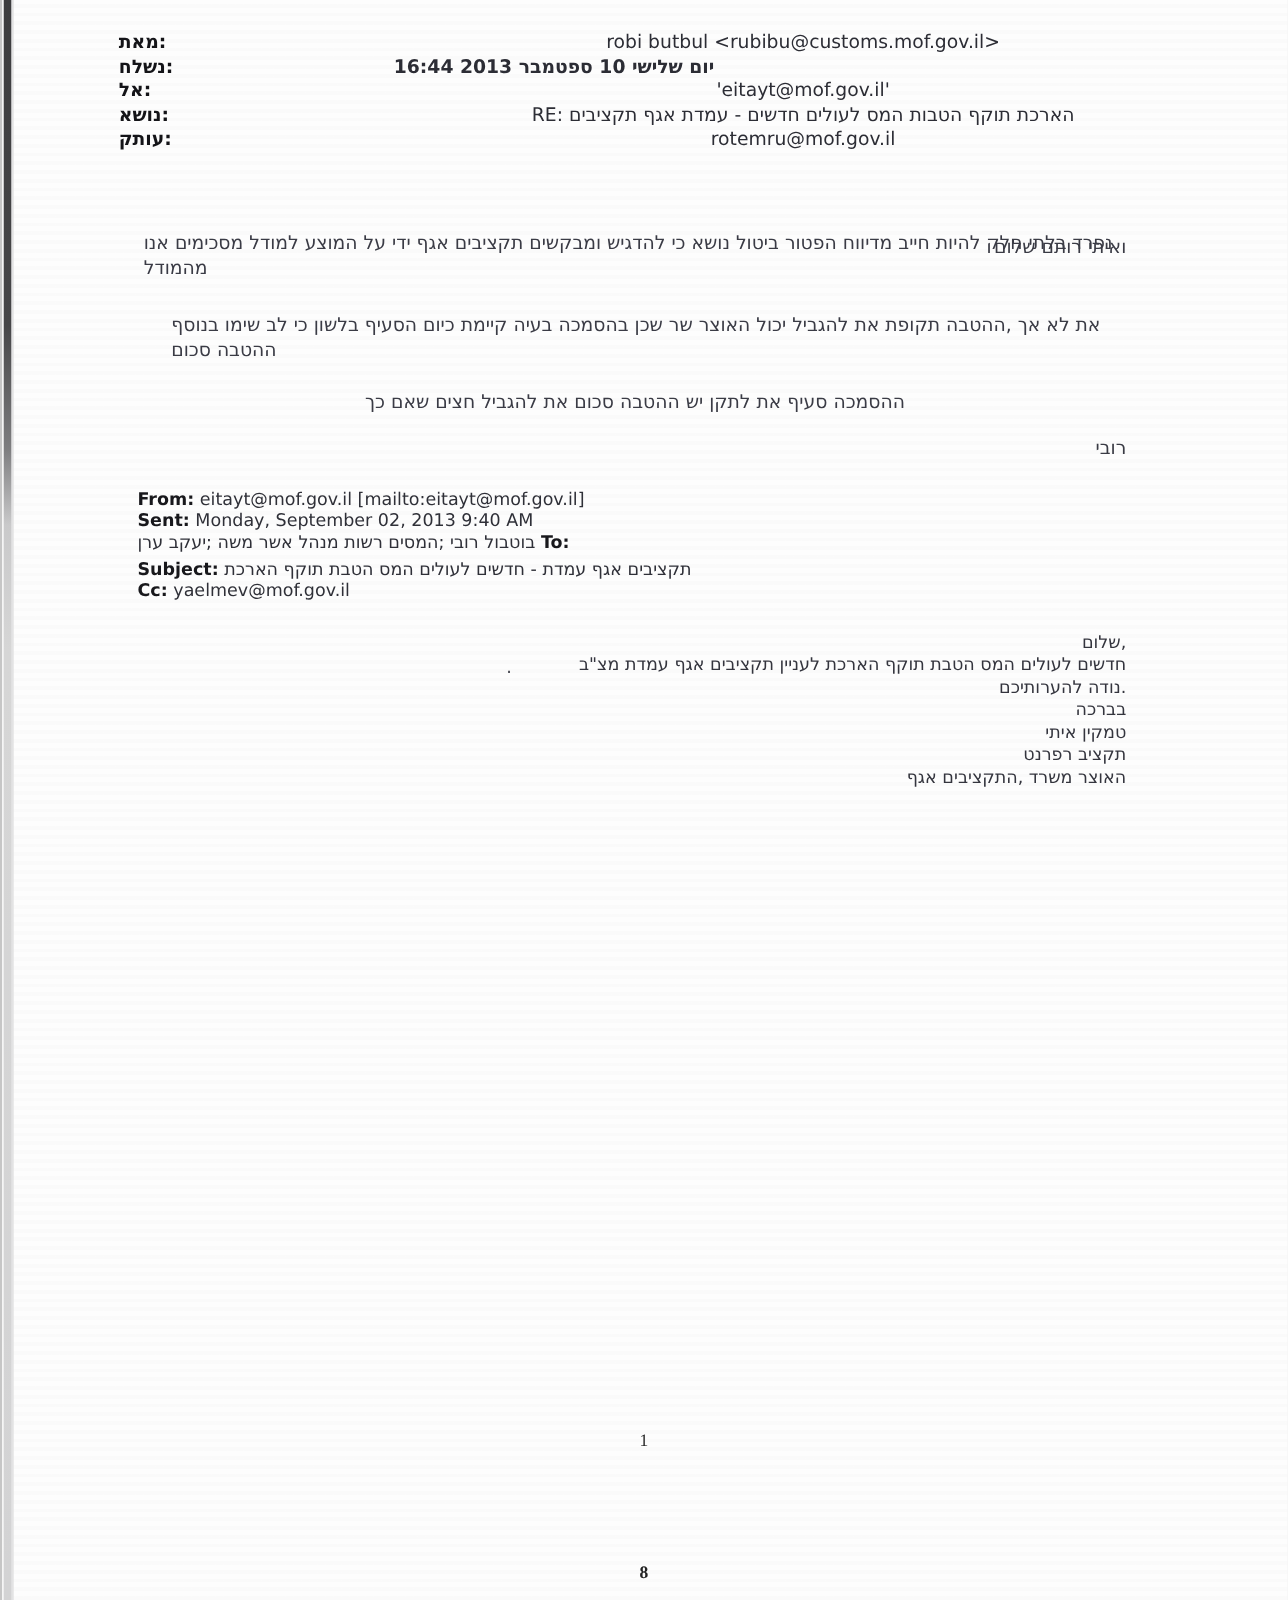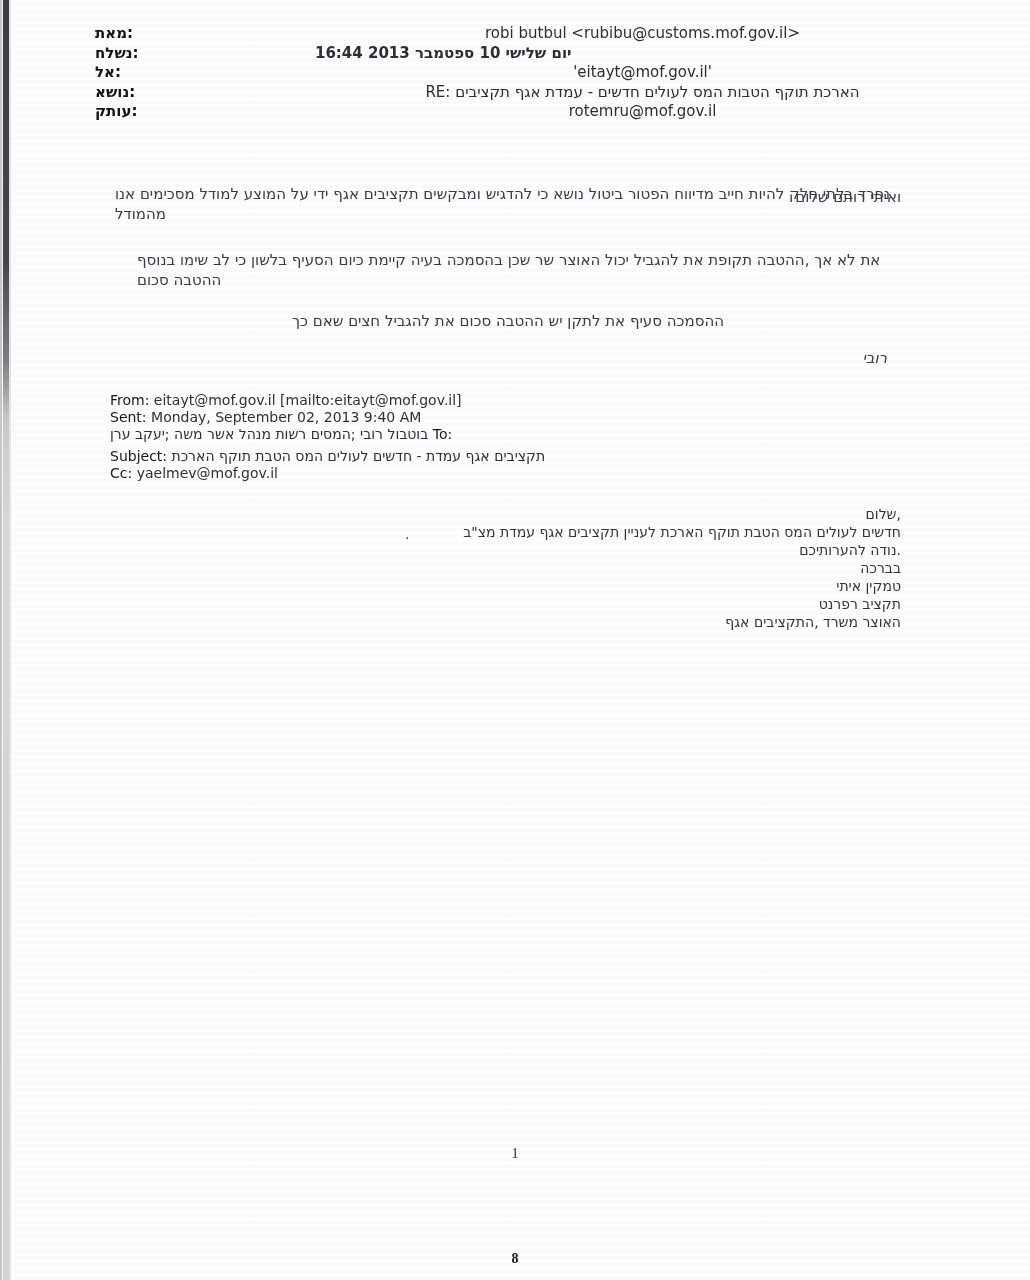--- a/index.html
+++ b/index.html
@@ -28,7 +28,7 @@
   .para1{position:absolute;top:184px;left:115px;right:129px;font-size:15px;line-height:20px;text-align:left;}
   .para2{position:absolute;top:250px;left:115px;right:129px;font-size:15px;line-height:20px;text-align:left;margin-left:22px;}
   .line3{position:absolute;top:312px;left:115px;right:129px;font-size:15px;text-align:center;}
-  .signoff{position:absolute;top:349px;right:143px;font-size:15px;font-style:italic;}
+  .signoff{position:absolute;top:349px;right:129px;font-size:15px;}
   
   .quoted{position:absolute;top:392px;left:110px;right:129px;font-size:14px;line-height:17.2px;color:#2f3038;}
   .qrow b{font-weight:normal;color:#18181c;margin-top:38px;}

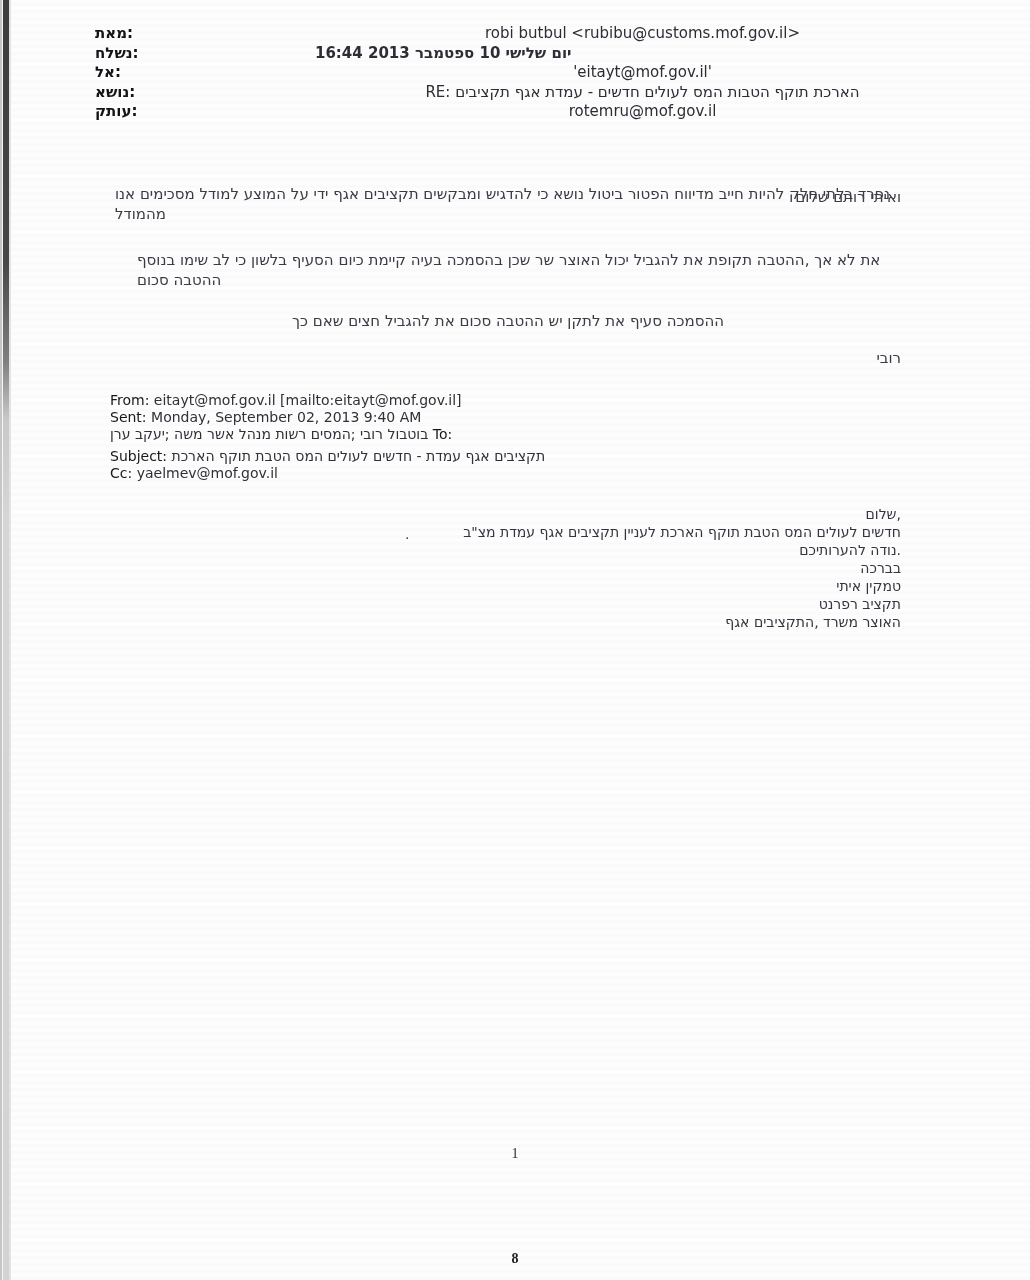--- a/index.html
+++ b/index.html
@@ -31,7 +31,7 @@
   .signoff{position:absolute;top:349px;right:129px;font-size:15px;}
   
   .quoted{position:absolute;top:392px;left:110px;right:129px;font-size:14px;line-height:17.2px;color:#2f3038;}
-  .qrow b{font-weight:normal;color:#18181c;margin-top:38px;}
+  .qrow b{font-weight:bold;color:#18181c;margin-top:38px;}
   .qrow.subject{margin-top:4px;}
   
   .sig{position:absolute;top:505px;right:129px;left:129px;text-align:right;font-size:14px;line-height:18px;color:#34353e;}

